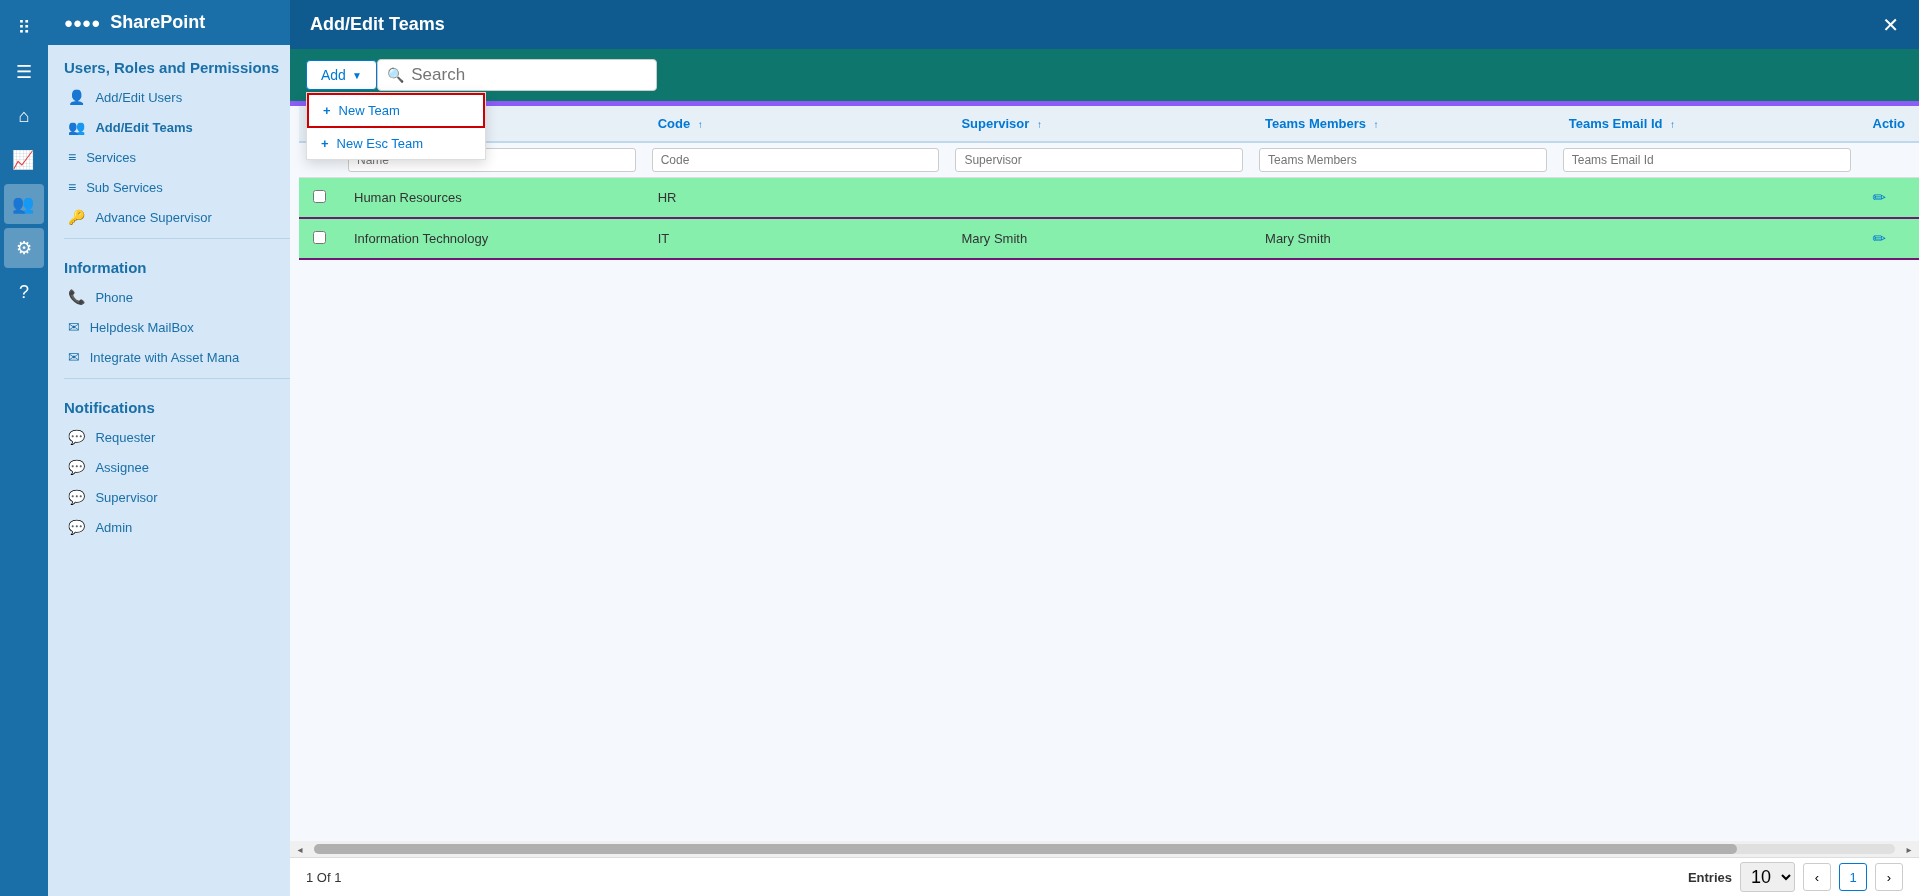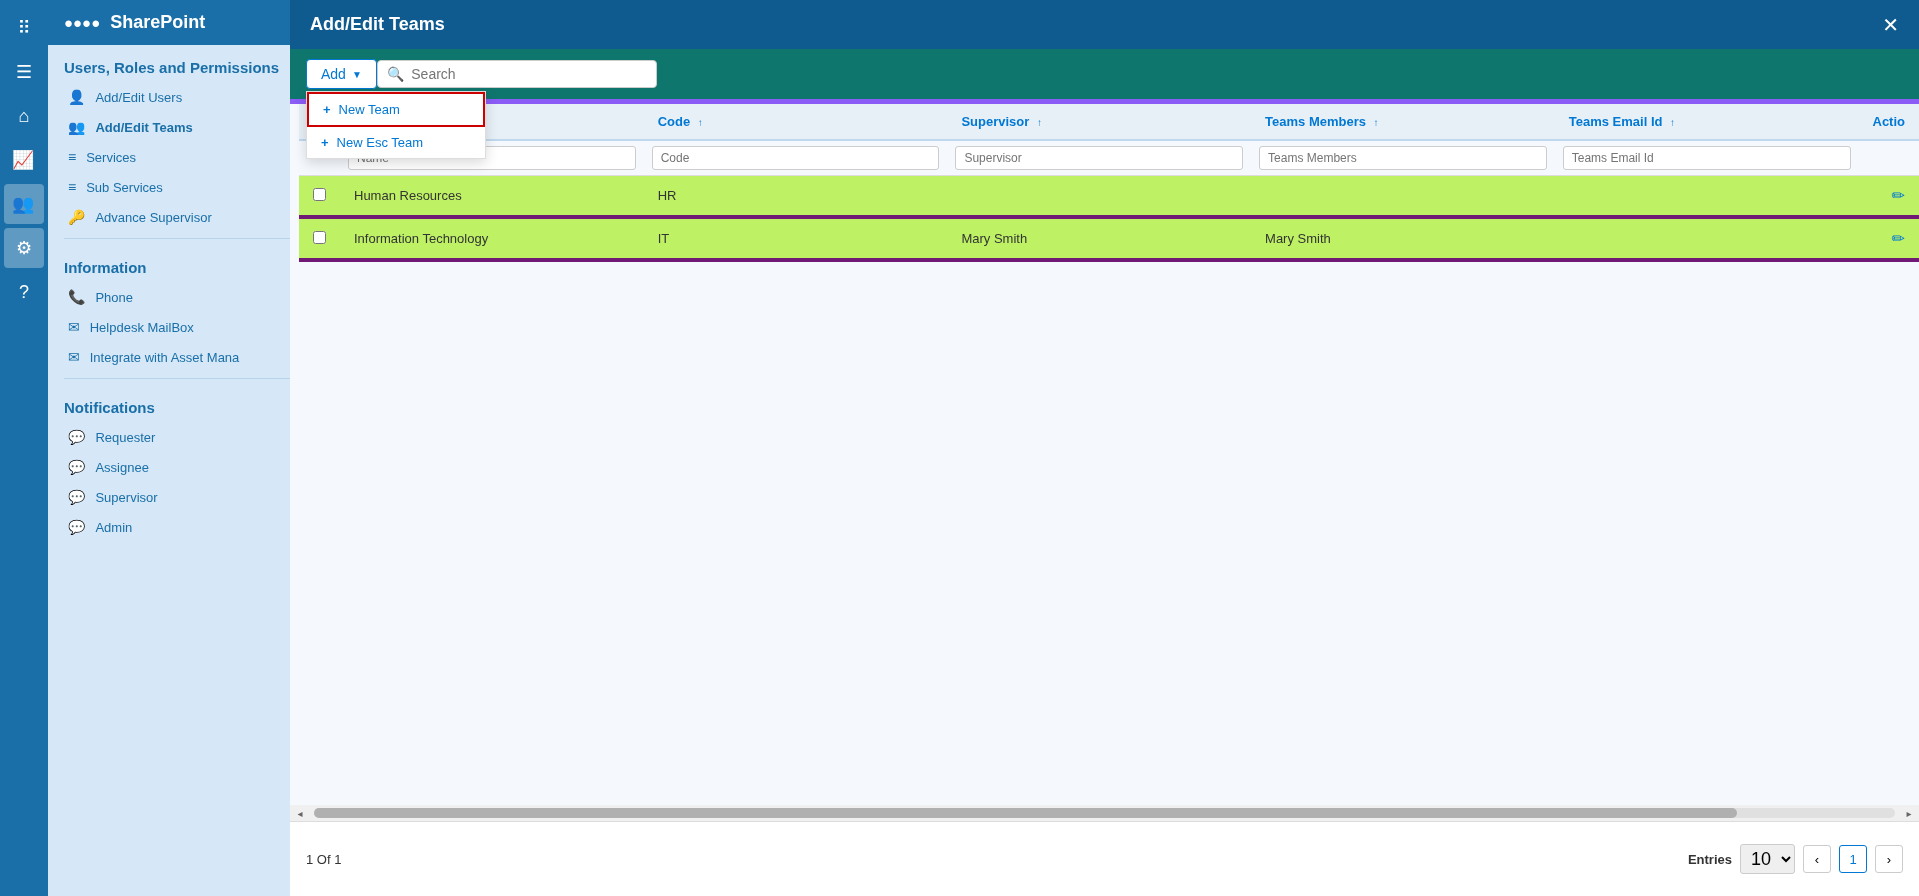--- a/index.html
+++ b/index.html
@@ -161,7 +161,7 @@
     .search-box input {
       border: none;
       outline: none;
-      font-size: 14px;
+      font-size: 17px;
       width: 100%;
       color: #333;
     }

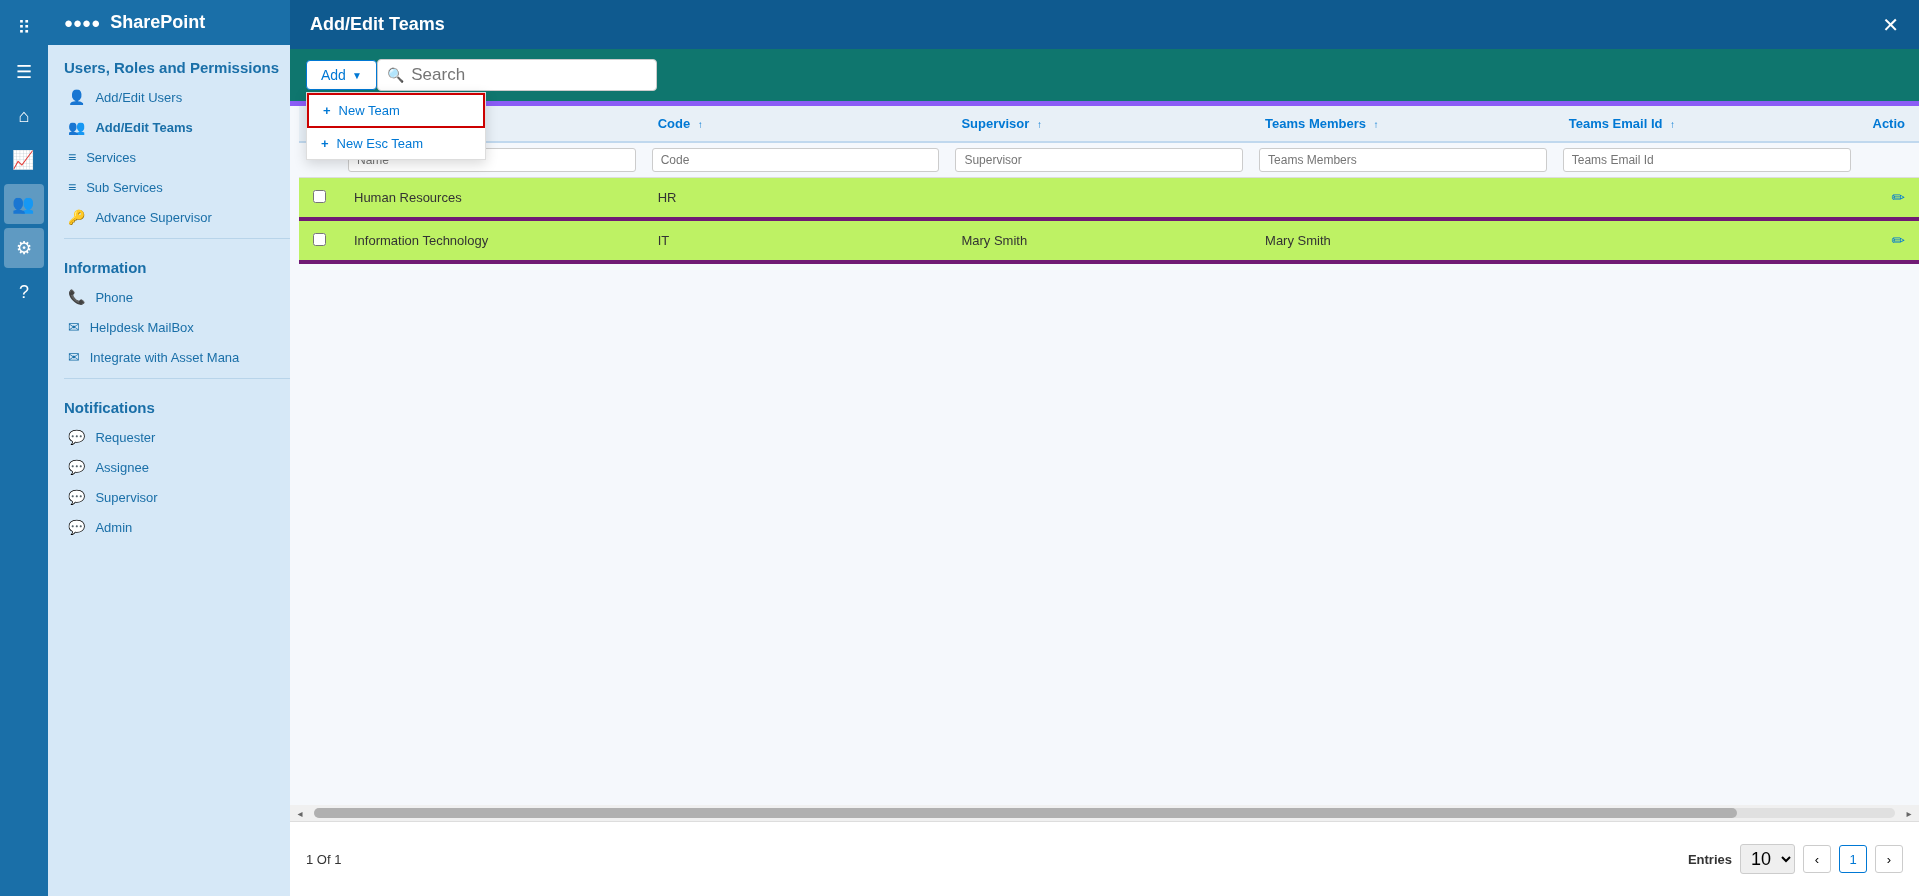--- a/index.html
+++ b/index.html
@@ -220,7 +220,7 @@
     }
     .action-cell {
       width: 48px;
-      text-align: right;
+      text-align: left;
     }
     .edit-icon {
       color: #0078d4;

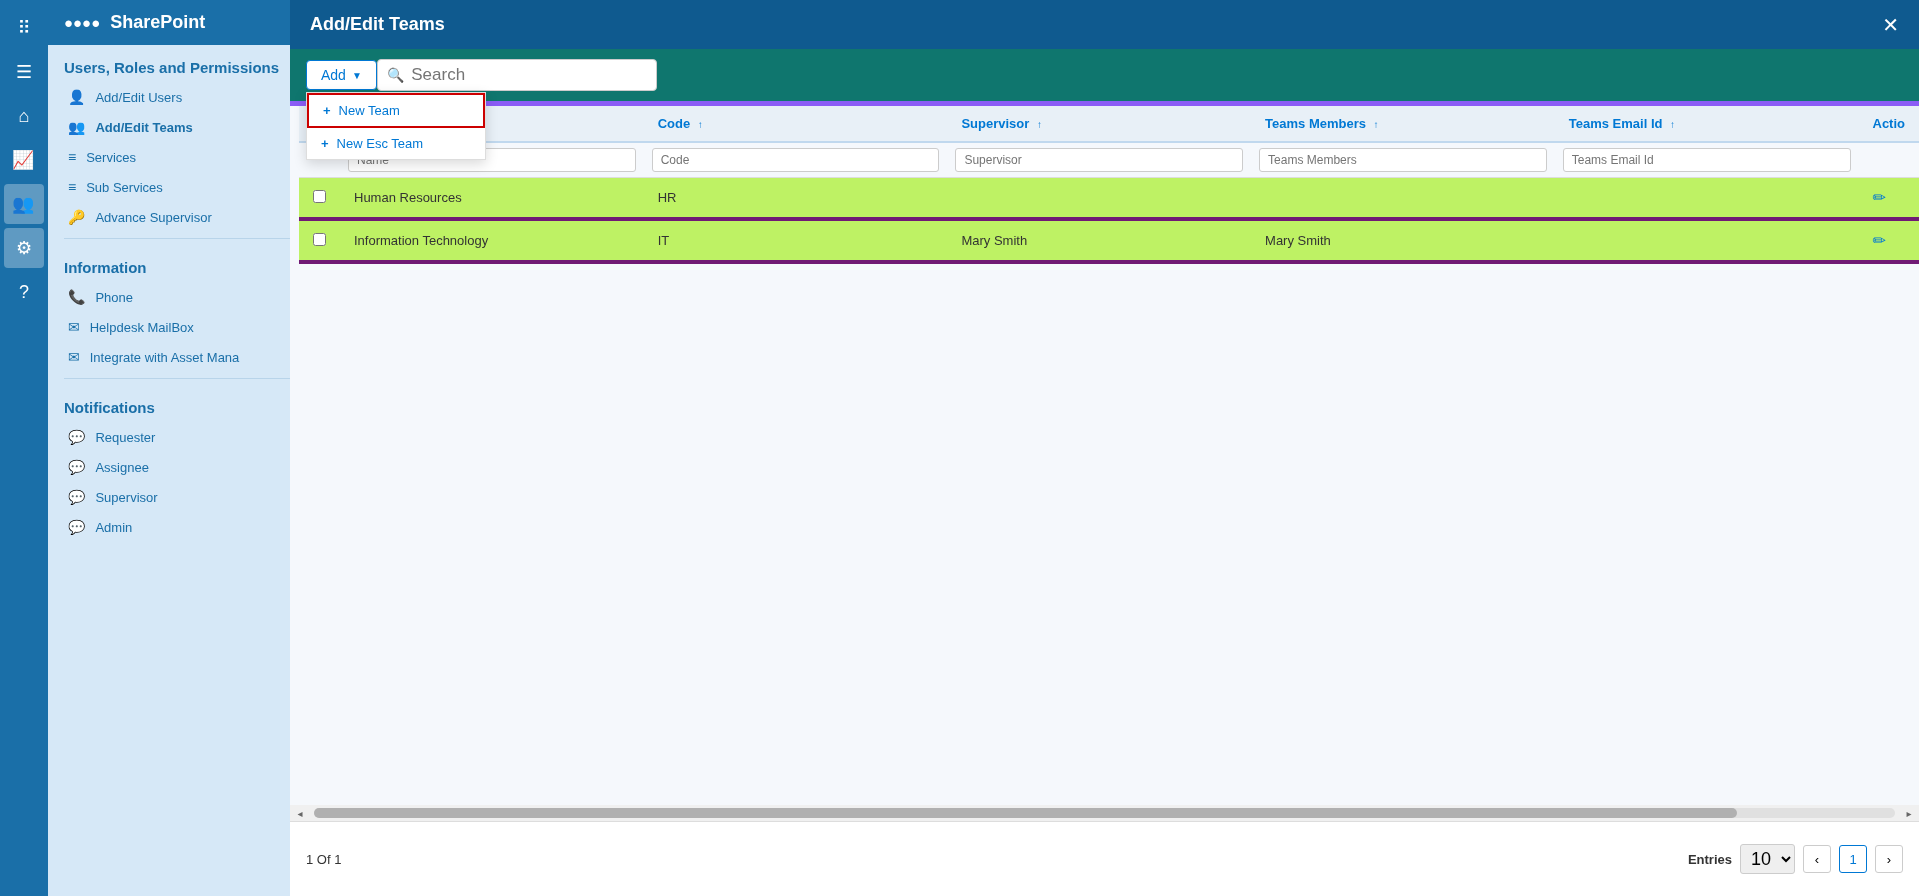--- a/index.html
+++ b/index.html
@@ -207,8 +207,8 @@
     }
 
     tbody tr {
-      border-bottom: 4px solid #701a75;
-      background: #bef264;
+      border-bottom: 2px solid #701a75;
+      background: #86efac;
     }
     tbody td {
       padding: 10px 14px;

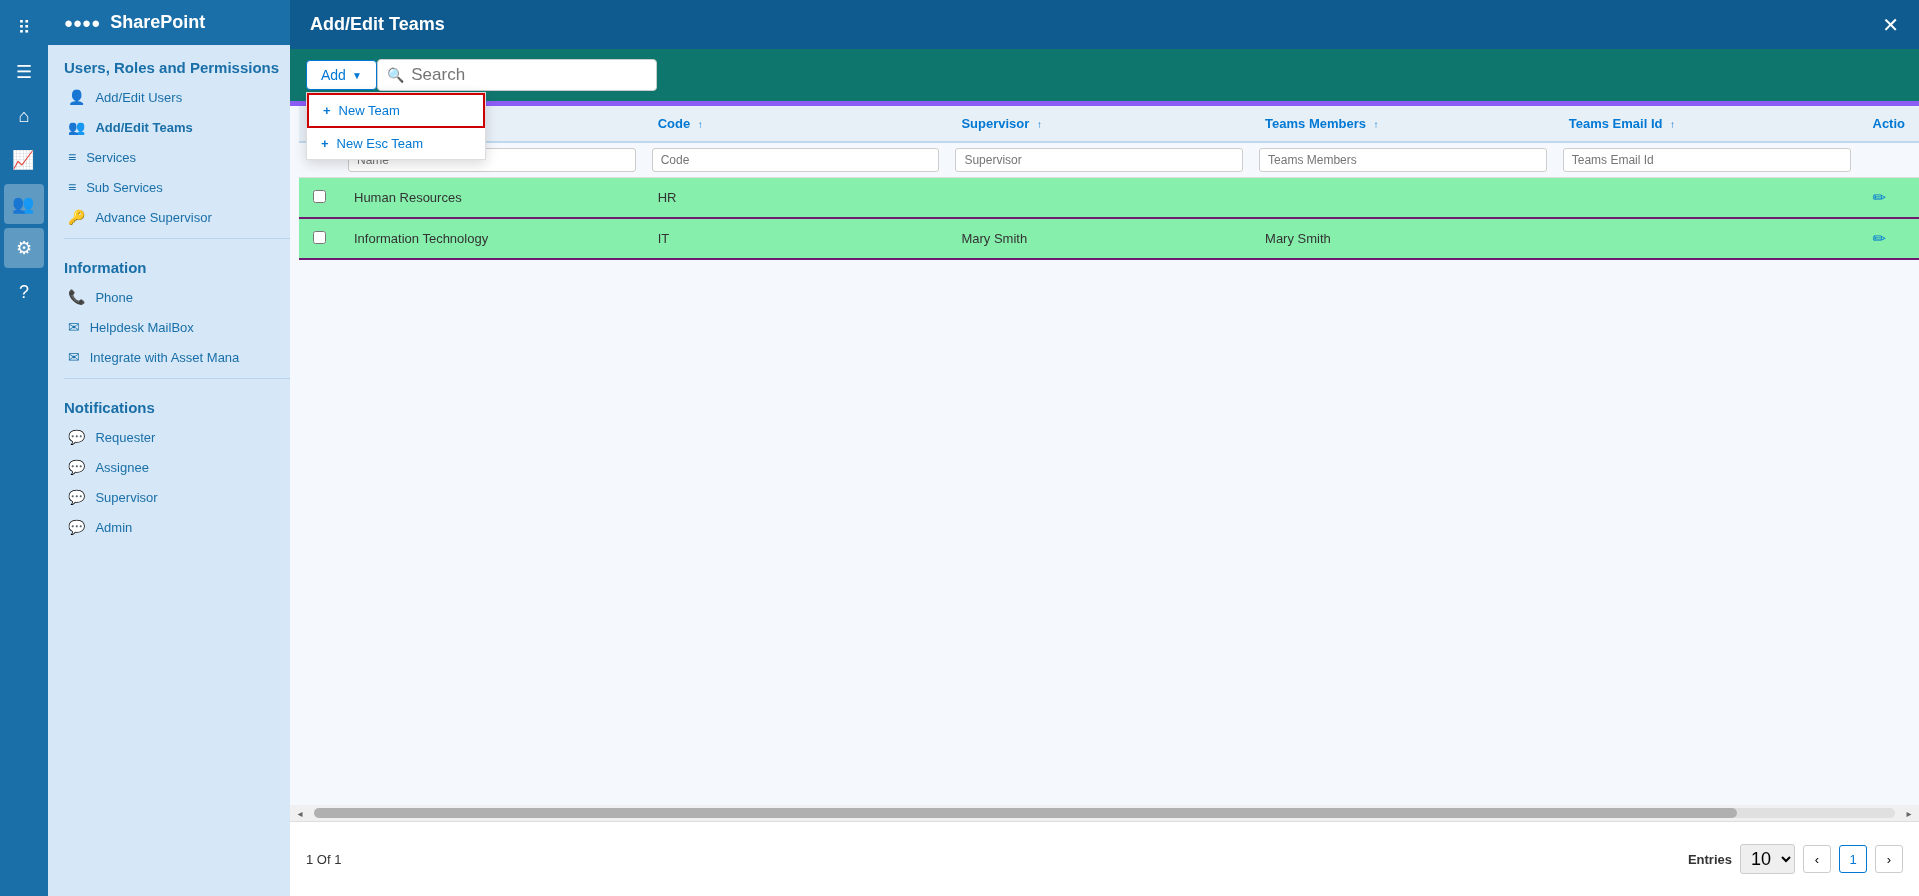--- a/index.html
+++ b/index.html
@@ -268,7 +268,7 @@
     
     .pagination-bar {
       background: white;
-      padding: 22px 16px;
+      padding: 4px 16px;
       display: flex;
       align-items: center;
       justify-content: space-between;

